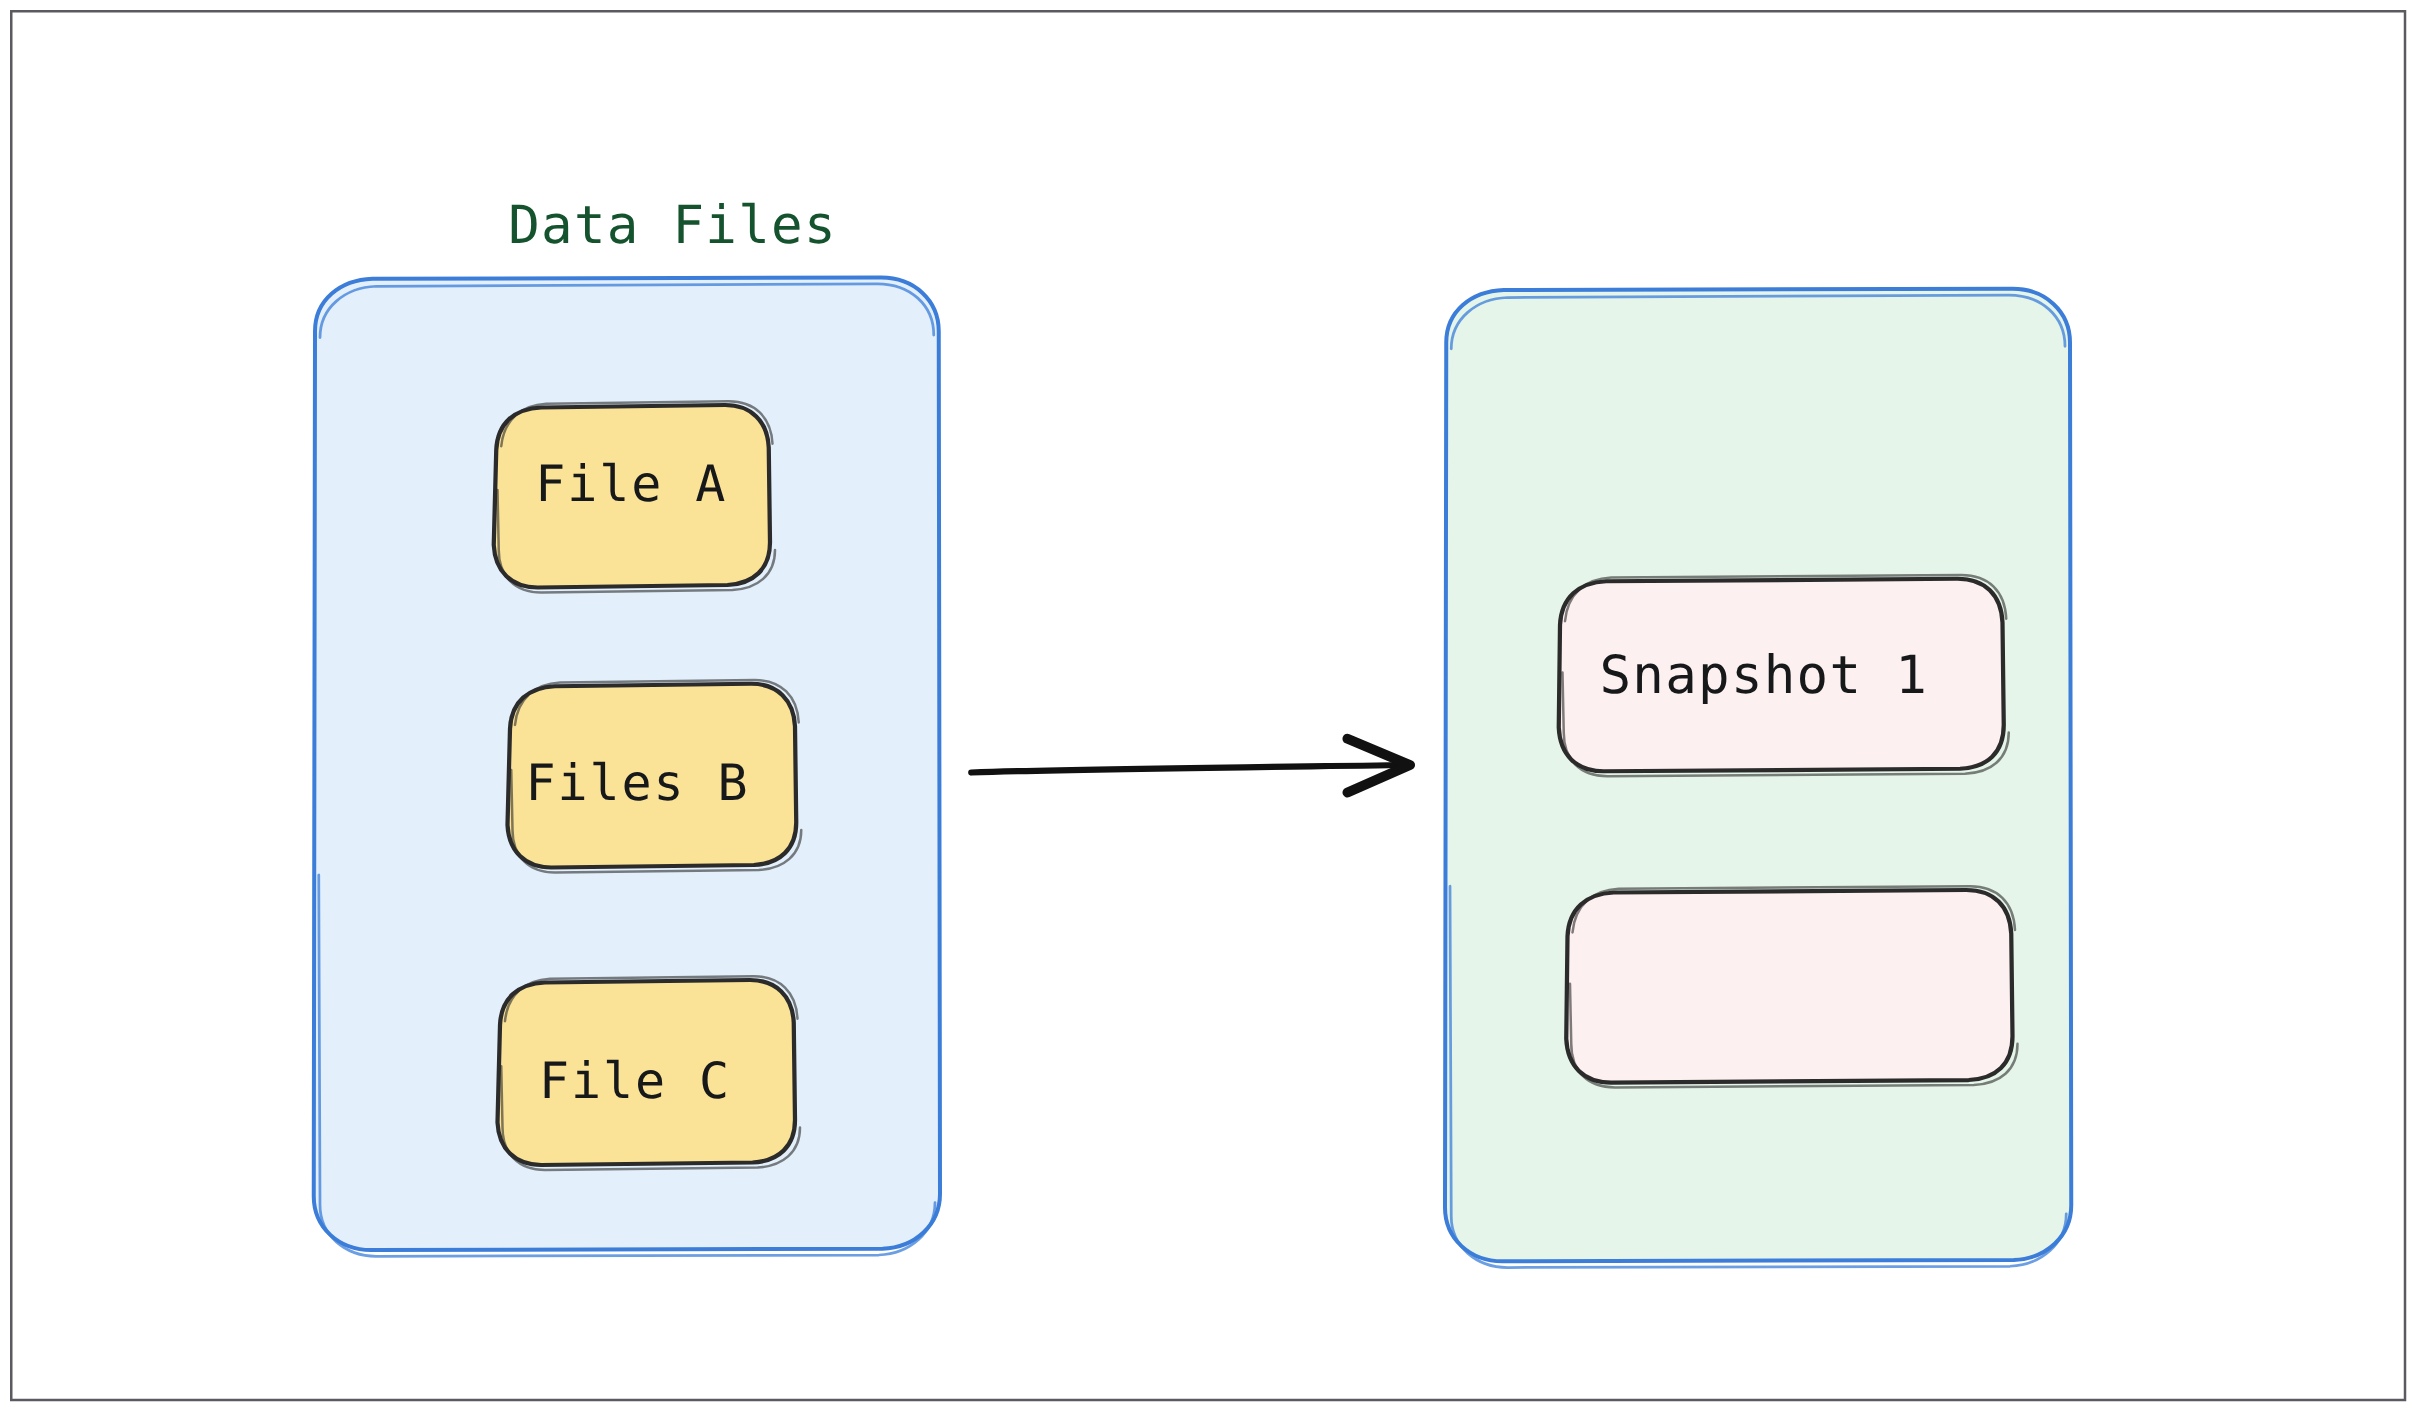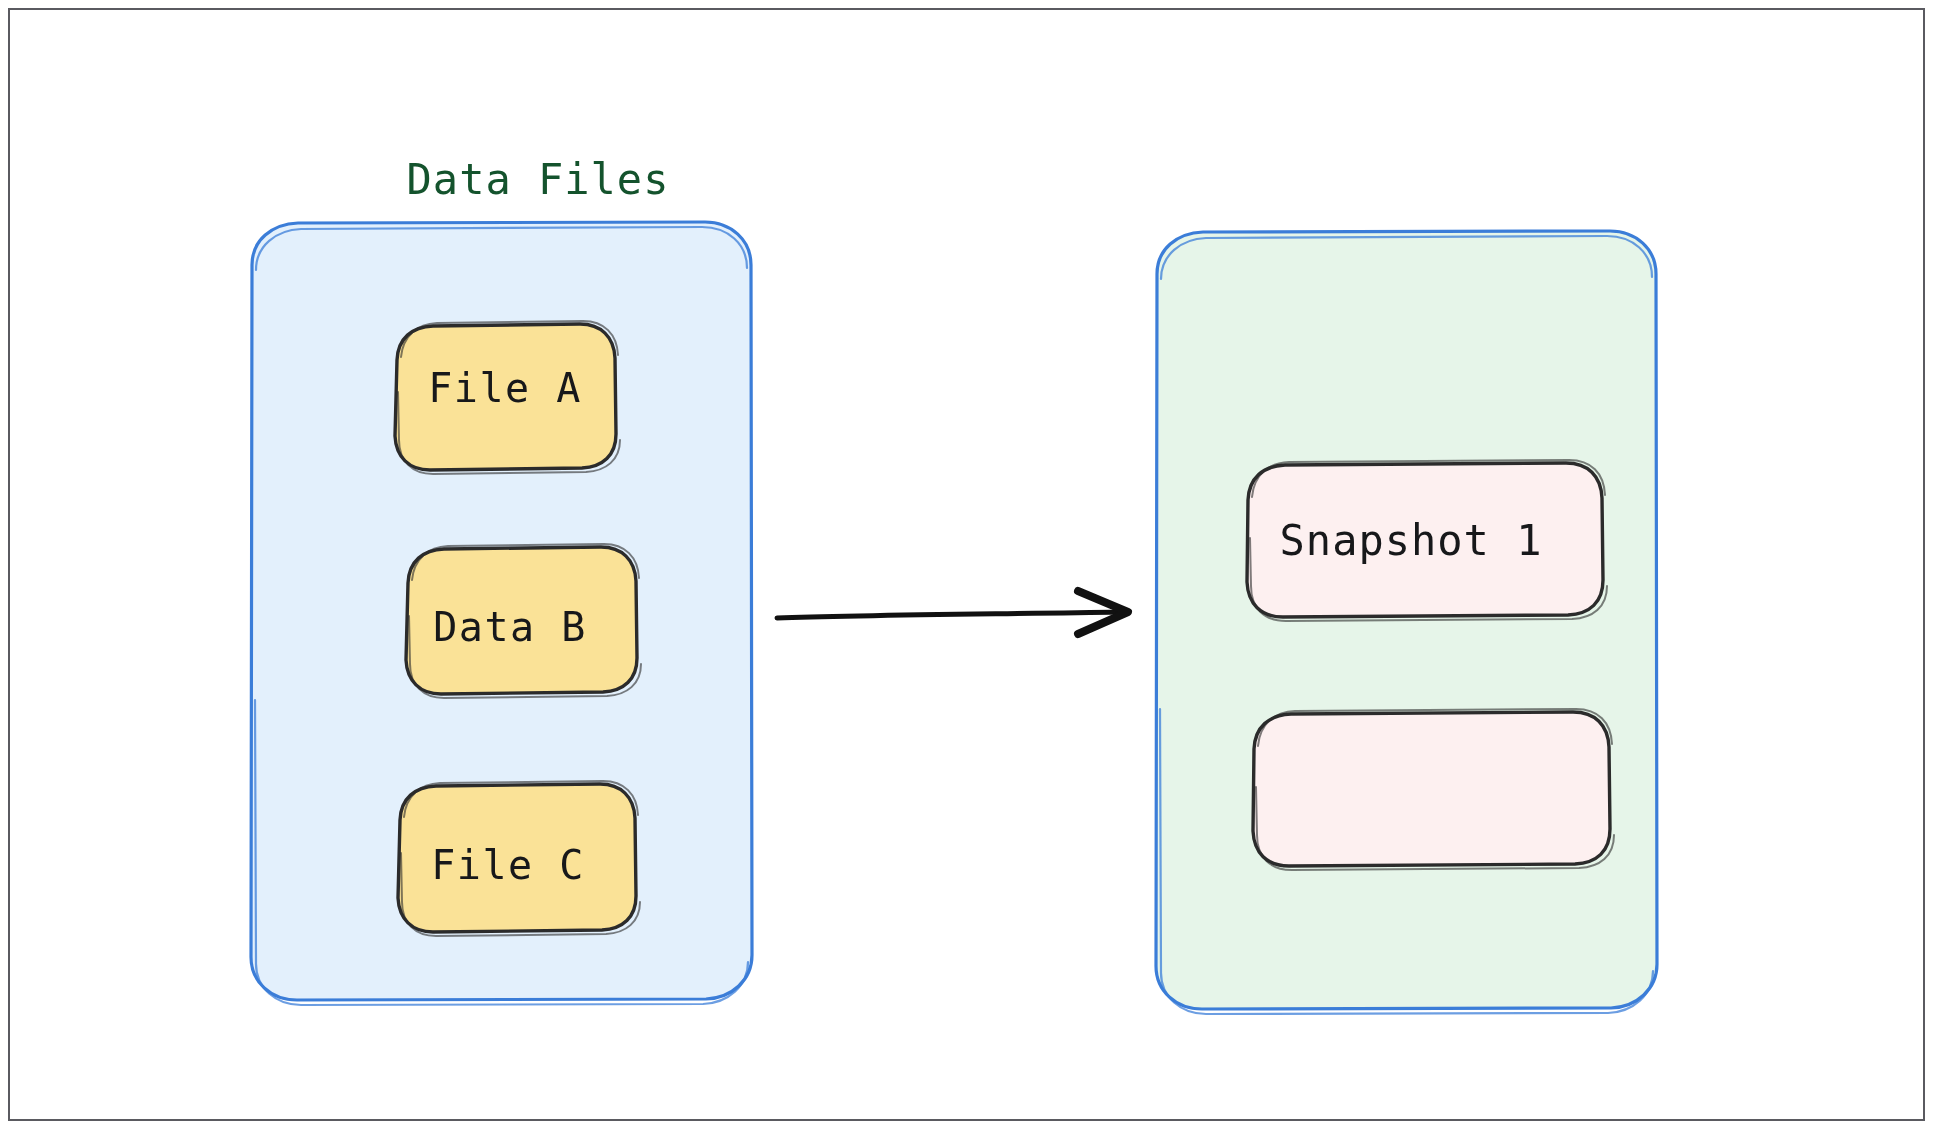--- a/index.html
+++ b/index.html
@@ -252,7 +252,7 @@
 
   <div class="node-label" id="label-file-a">File A</div>
 
-  <div class="node-label" id="label-file-b">Data B</div>
+  <div class="node-label" id="label-file-b">Files B</div>
 
   <div class="node-label" id="label-file-c">File C</div>
 

